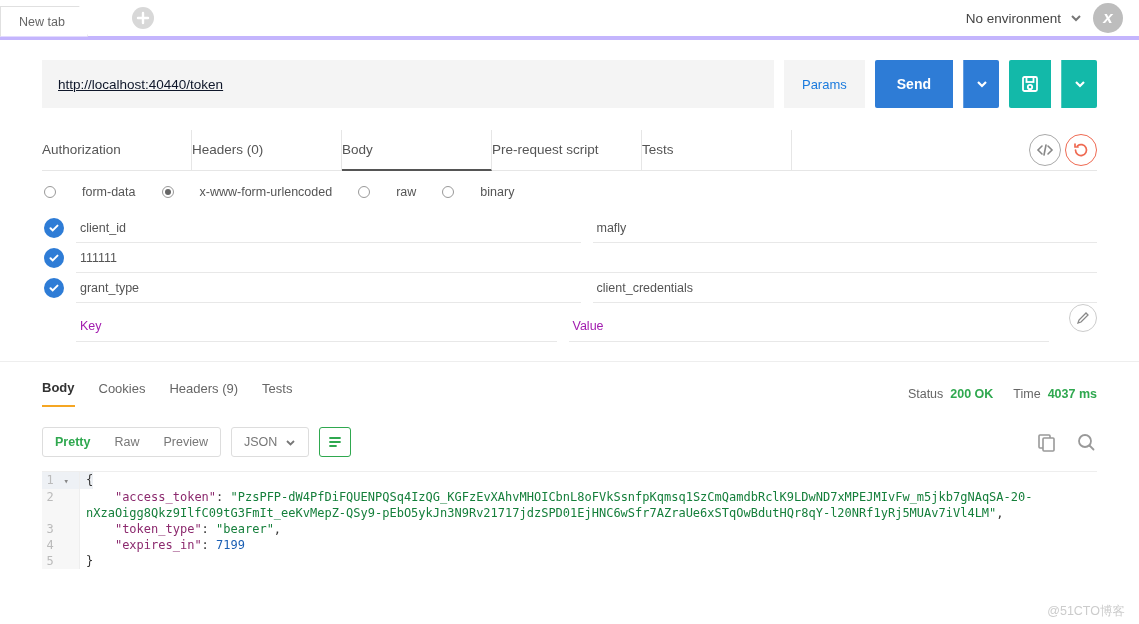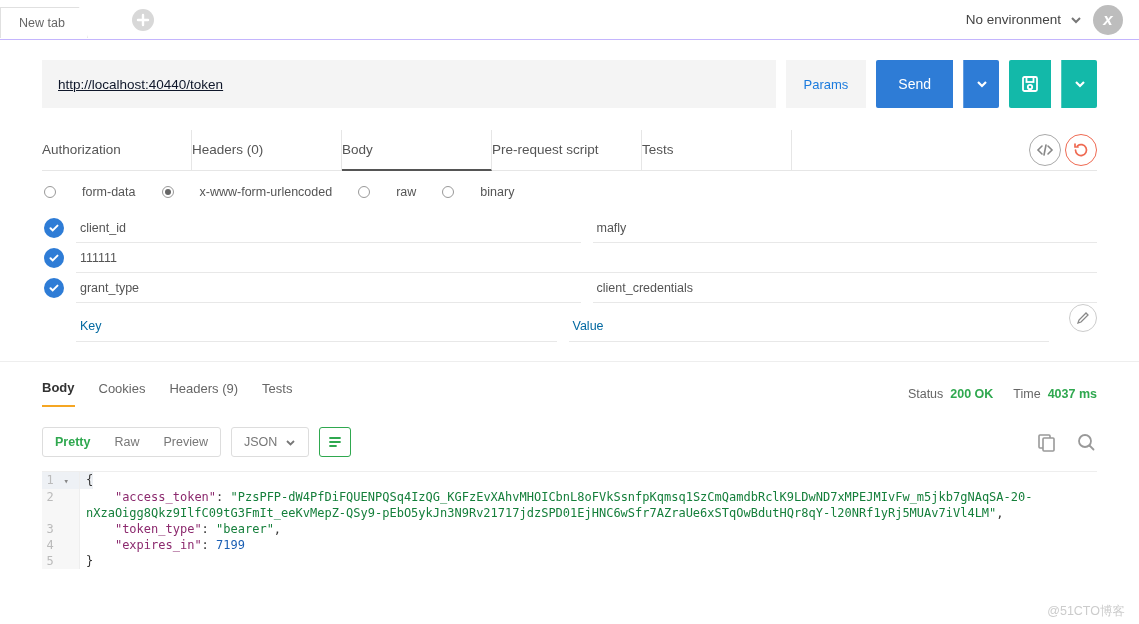--- a/index.html
+++ b/index.html
@@ -6,7 +6,7 @@
   body { font-family: -apple-system, "Segoe UI", Helvetica, Arial, sans-serif; font-size: 13px; color: #444; background: #fff; width: 1139px; height: 624px; overflow: hidden; }
 
   
-  .topbar { display: flex; align-items: center; height: 40px; border-bottom: 1px solid #c4b5fd; padding: 0 16px 0 0; }
+  .topbar { display: flex; align-items: center; height: 40px; border-bottom: 4px solid #c4b5fd; padding: 0 16px 0 0; }
   .tab { background: #fff; border: 1px solid #e0e0e0; border-bottom: none; border-radius: 0 0 0 0; padding: 8px 22px 8px 18px; font-size: 12.5px; color: #666; position: relative; margin-top: 6px; clip-path: polygon(0 0, 90% 0, 100% 100%, 0 100%); }
   .add-tab { margin-left: 44px; width: 22px; height: 22px; border-radius: 50%; background: #d8d8d8; display: flex; align-items: center; justify-content: center; color: #fff; font-size: 18px; line-height: 1; }
   .env { margin-left: auto; display: flex; align-items: center; gap: 8px; font-size: 13.5px; color: #444; }

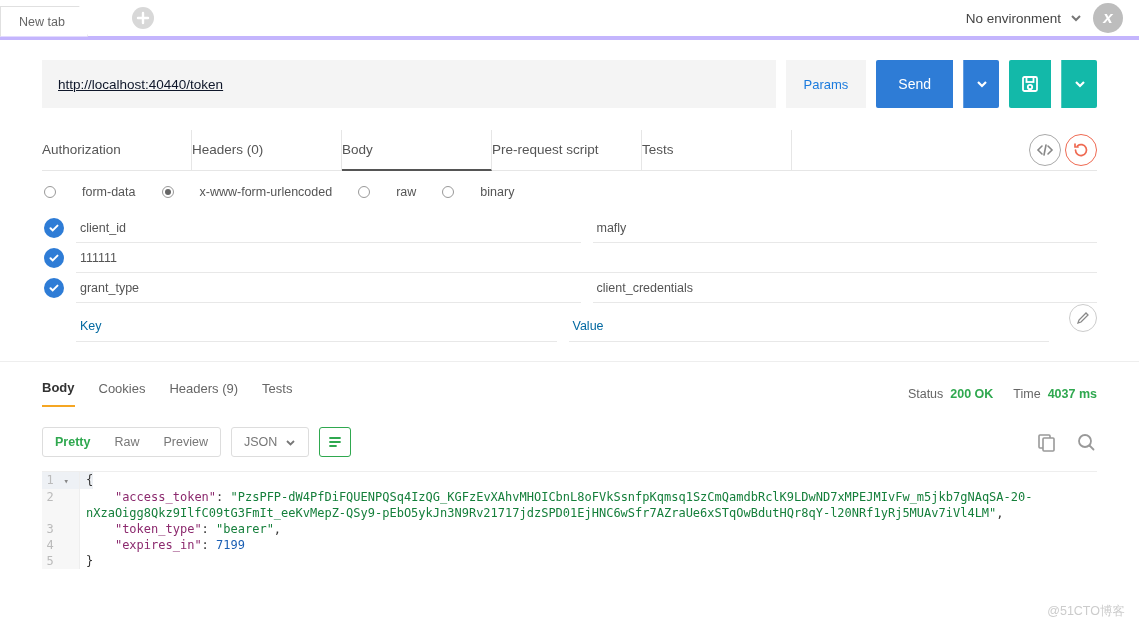--- a/index.html
+++ b/index.html
@@ -21,7 +21,7 @@
   .method { background: #f4f4f4; display: flex; align-items: center; gap: 10px; padding: 0 22px; font-size: 13.5px; font-weight: 600; color: #555; letter-spacing: .5px; }
   .url { flex: 1; background: #f4f4f4; display: flex; align-items: center; padding: 0 16px; font-size: 13.5px; color: #0f172a; text-decoration: underline; }
   .params { background: #f4f4f4; display: flex; align-items: center; padding: 0 18px; font-size: 13px; color: #1a7add; }
-  .btn { display: flex; align-items: center; justify-content: center; color: #fff; font-size: 14px; font-weight: 400; }
+  .btn { display: flex; align-items: center; justify-content: center; color: #fff; font-size: 14px; font-weight: 700; }
   .btn-send { background: #2e7cd6; padding: 0 22px; border-radius: 2px 0 0 2px; }
   .btn-send-dd { background: #2e7cd6; width: 36px; border-left: 1px solid rgba(255,255,255,.25); border-radius: 0 2px 2px 0; }
   .btn-save { background: #13b9a9; width: 42px; border-radius: 2px 0 0 2px; }

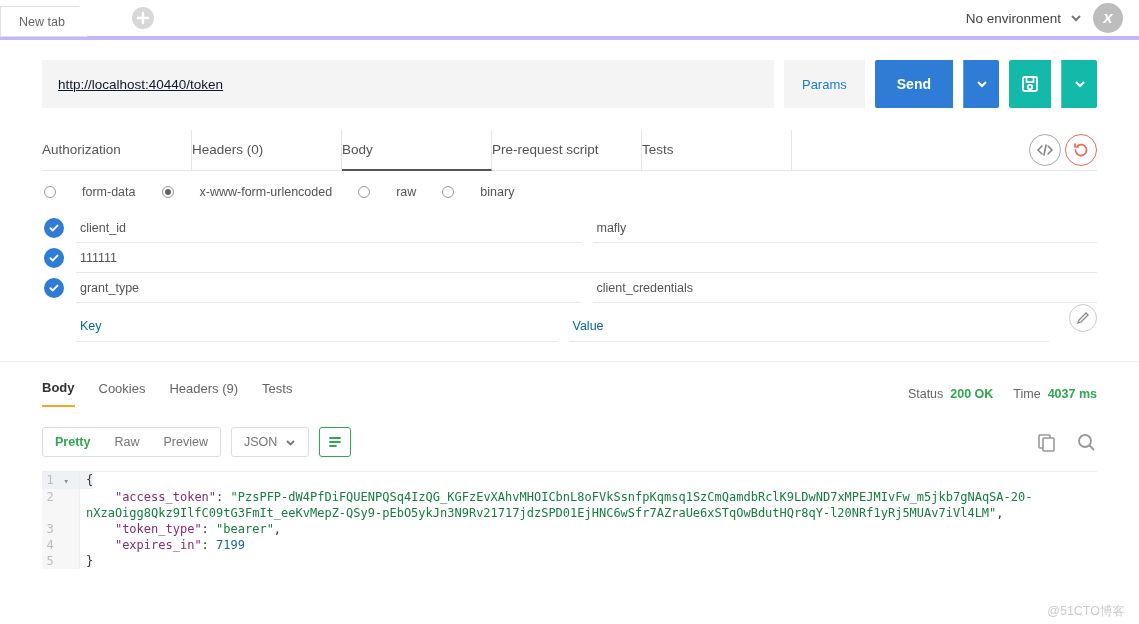--- a/index.html
+++ b/index.html
@@ -47,7 +47,7 @@
   .kvrow { display: flex; align-items: center; height: 30px; gap: 12px; }
   .kvcheck { width: 20px; height: 20px; border-radius: 50%; background: #2e7cd6; display: flex; align-items: center; justify-content: center; flex-shrink: 0; margin-left: 2px; }
   .kvcell { flex: 1; border-bottom: 1px solid #e8e8e8; height: 100%; display: flex; align-items: center; padding: 0 4px; font-size: 12.5px; color: #555; }
-  .kvrow.placeholder .kvcell { color: #0369a1; margin-top: 17px; }
+  .kvrow.placeholder .kvcell { color: #a21caf; margin-top: 17px; }
   .kvrow.placeholder .kvcheck { background: transparent; }
   .edit-icon { width: 28px; height: 28px; border-radius: 50%; border: 1px solid #ccc; display: flex; align-items: center; justify-content: center; margin-left: 8px; }
 

